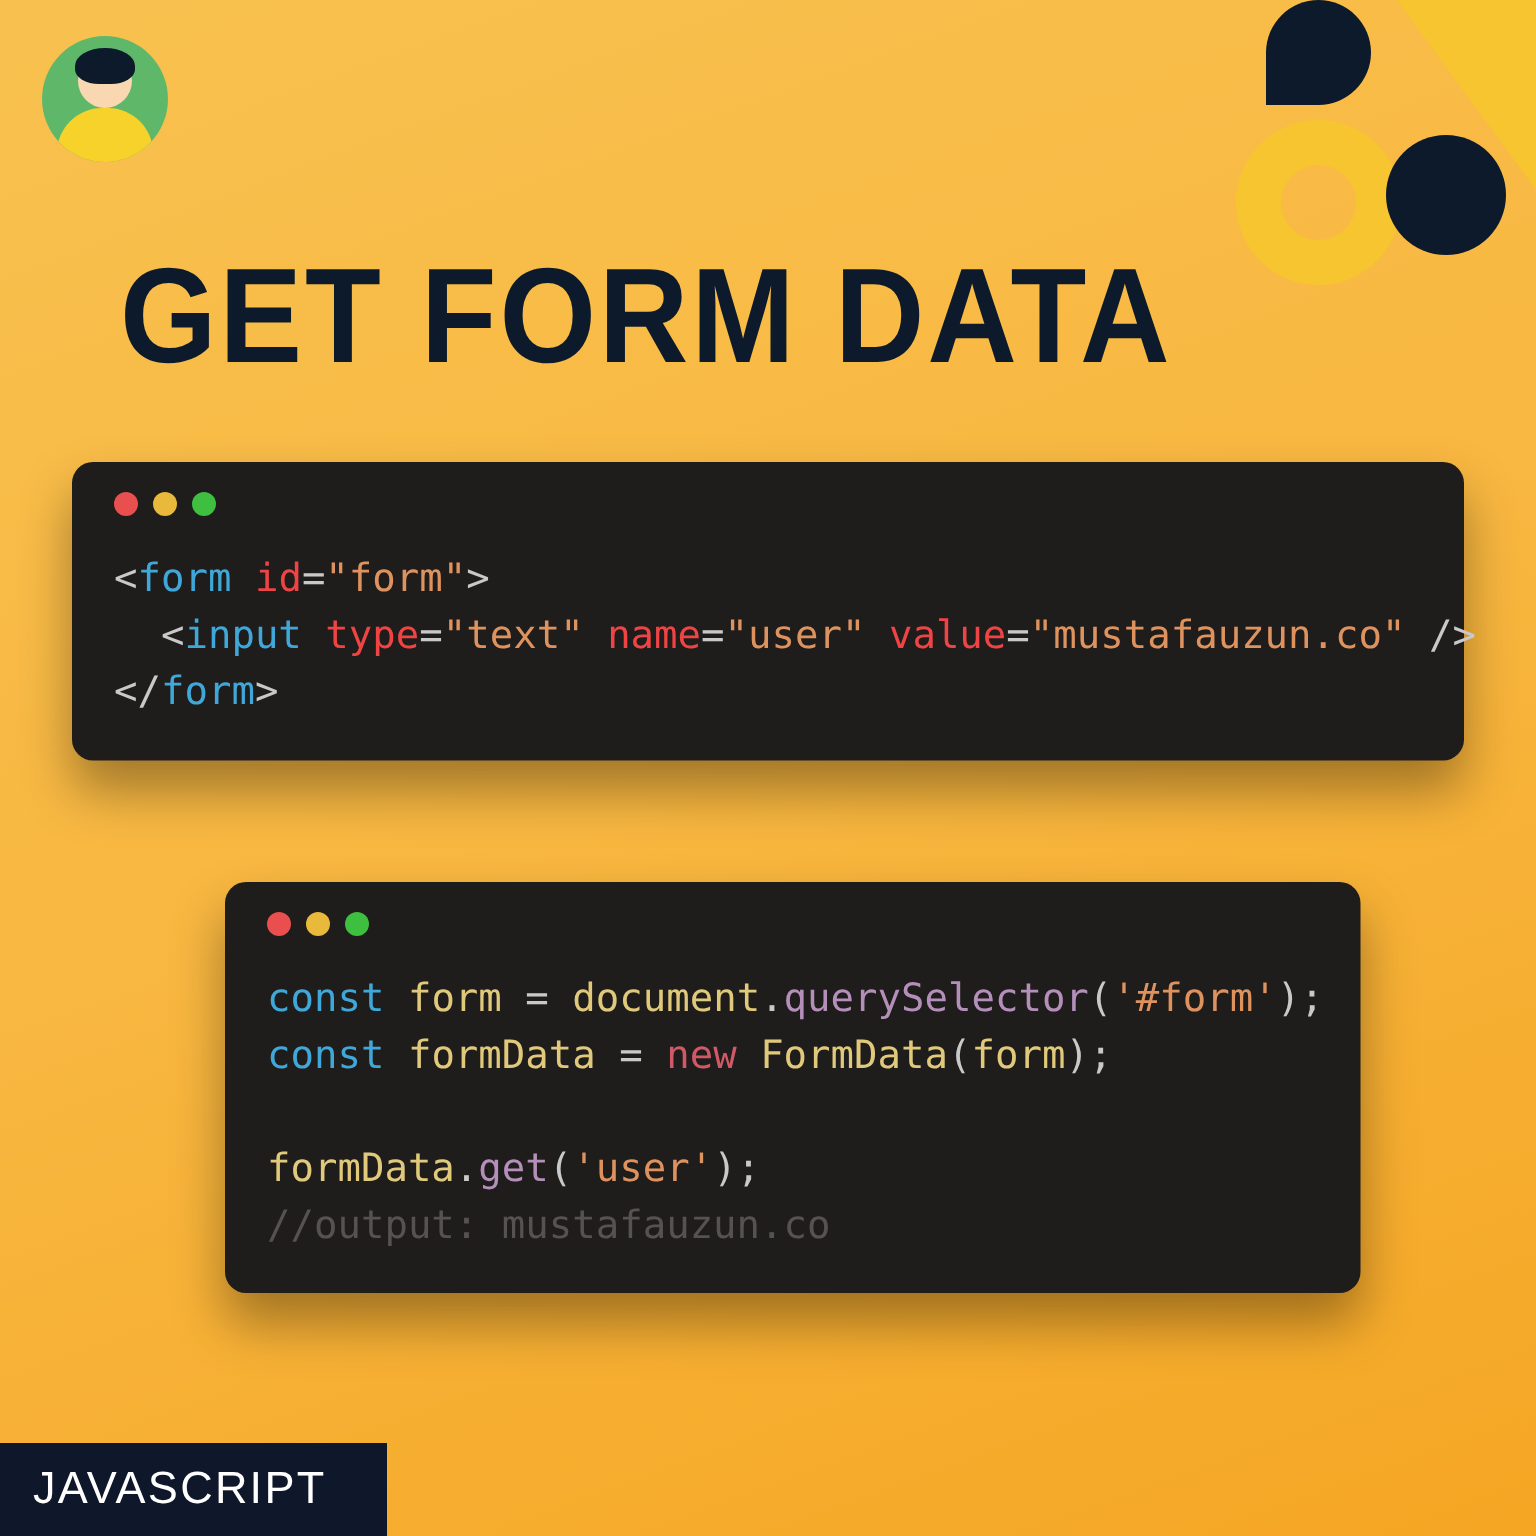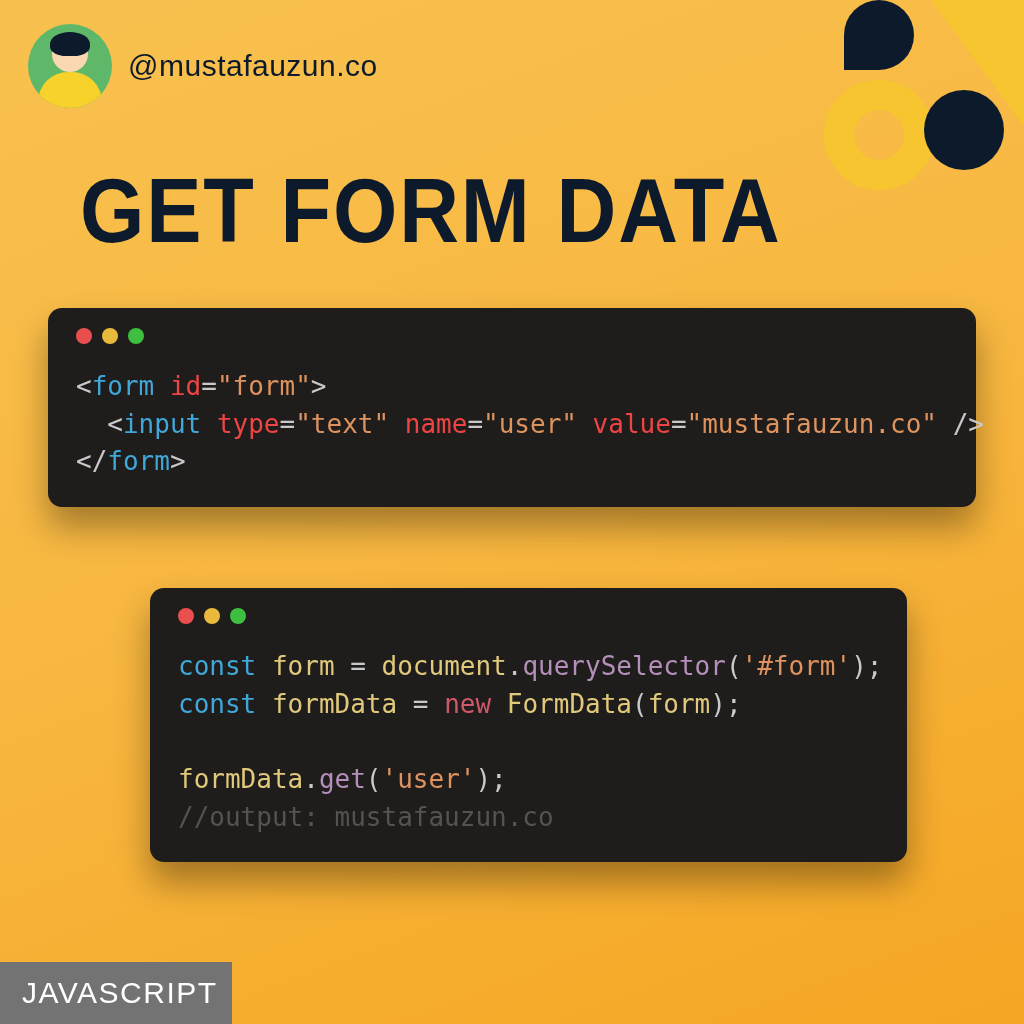--- a/index.html
+++ b/index.html
@@ -180,7 +180,6 @@
     <div class="head"></div>
     <div class="hair"></div>
   </div>
-  <div class="handle">@mustafauzun.co</div>
 </div>
 
 <div class="shapes">

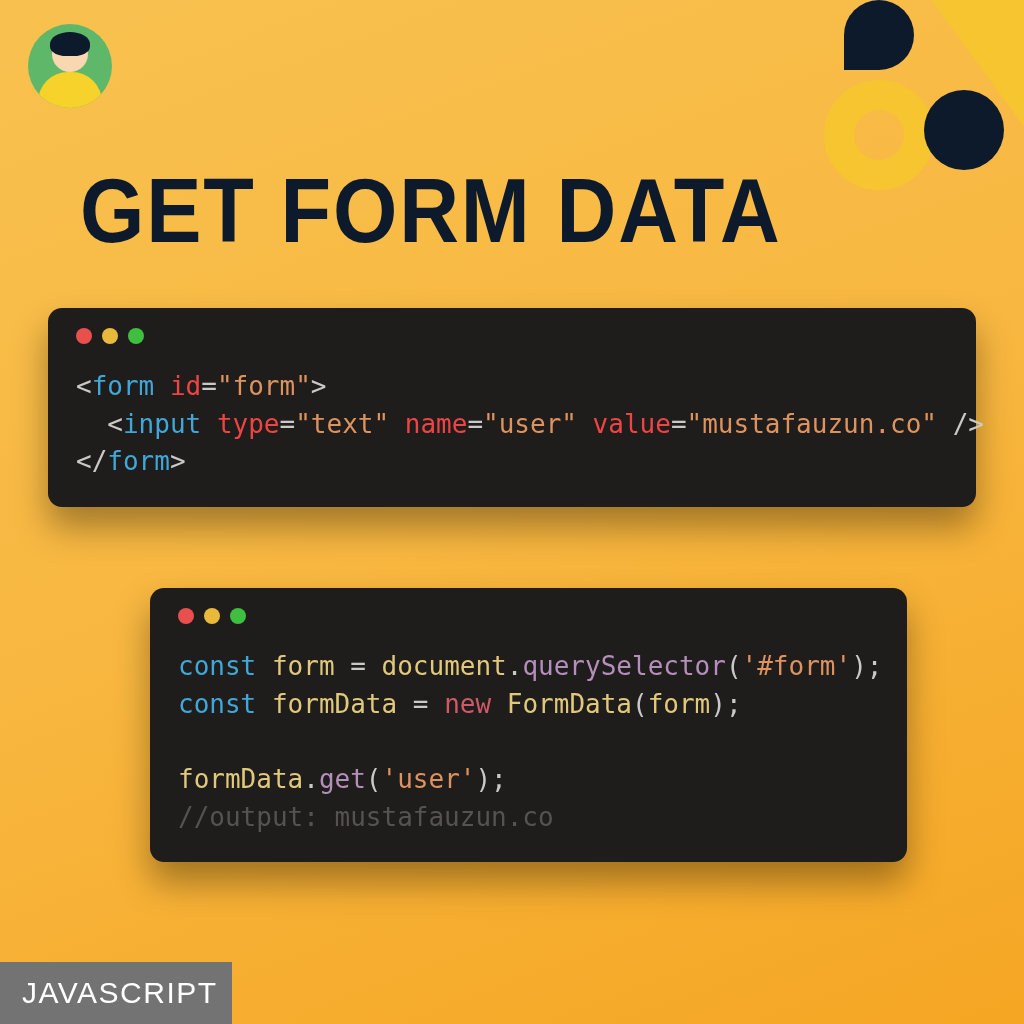--- a/index.html
+++ b/index.html
@@ -163,12 +163,12 @@
     position: absolute;
     left: 0;
     bottom: 0;
-    background: #737373;
+    background: #0f172a;
     color: #ffffff;
     font-family: Impact, 'Arial Black', sans-serif;
     font-size: 30px;
     letter-spacing: 1.5px;
-    padding: 14px 14px 14px 22px;
+    padding: 14px 40px 14px 22px;
   }
 </style>
 </head>

